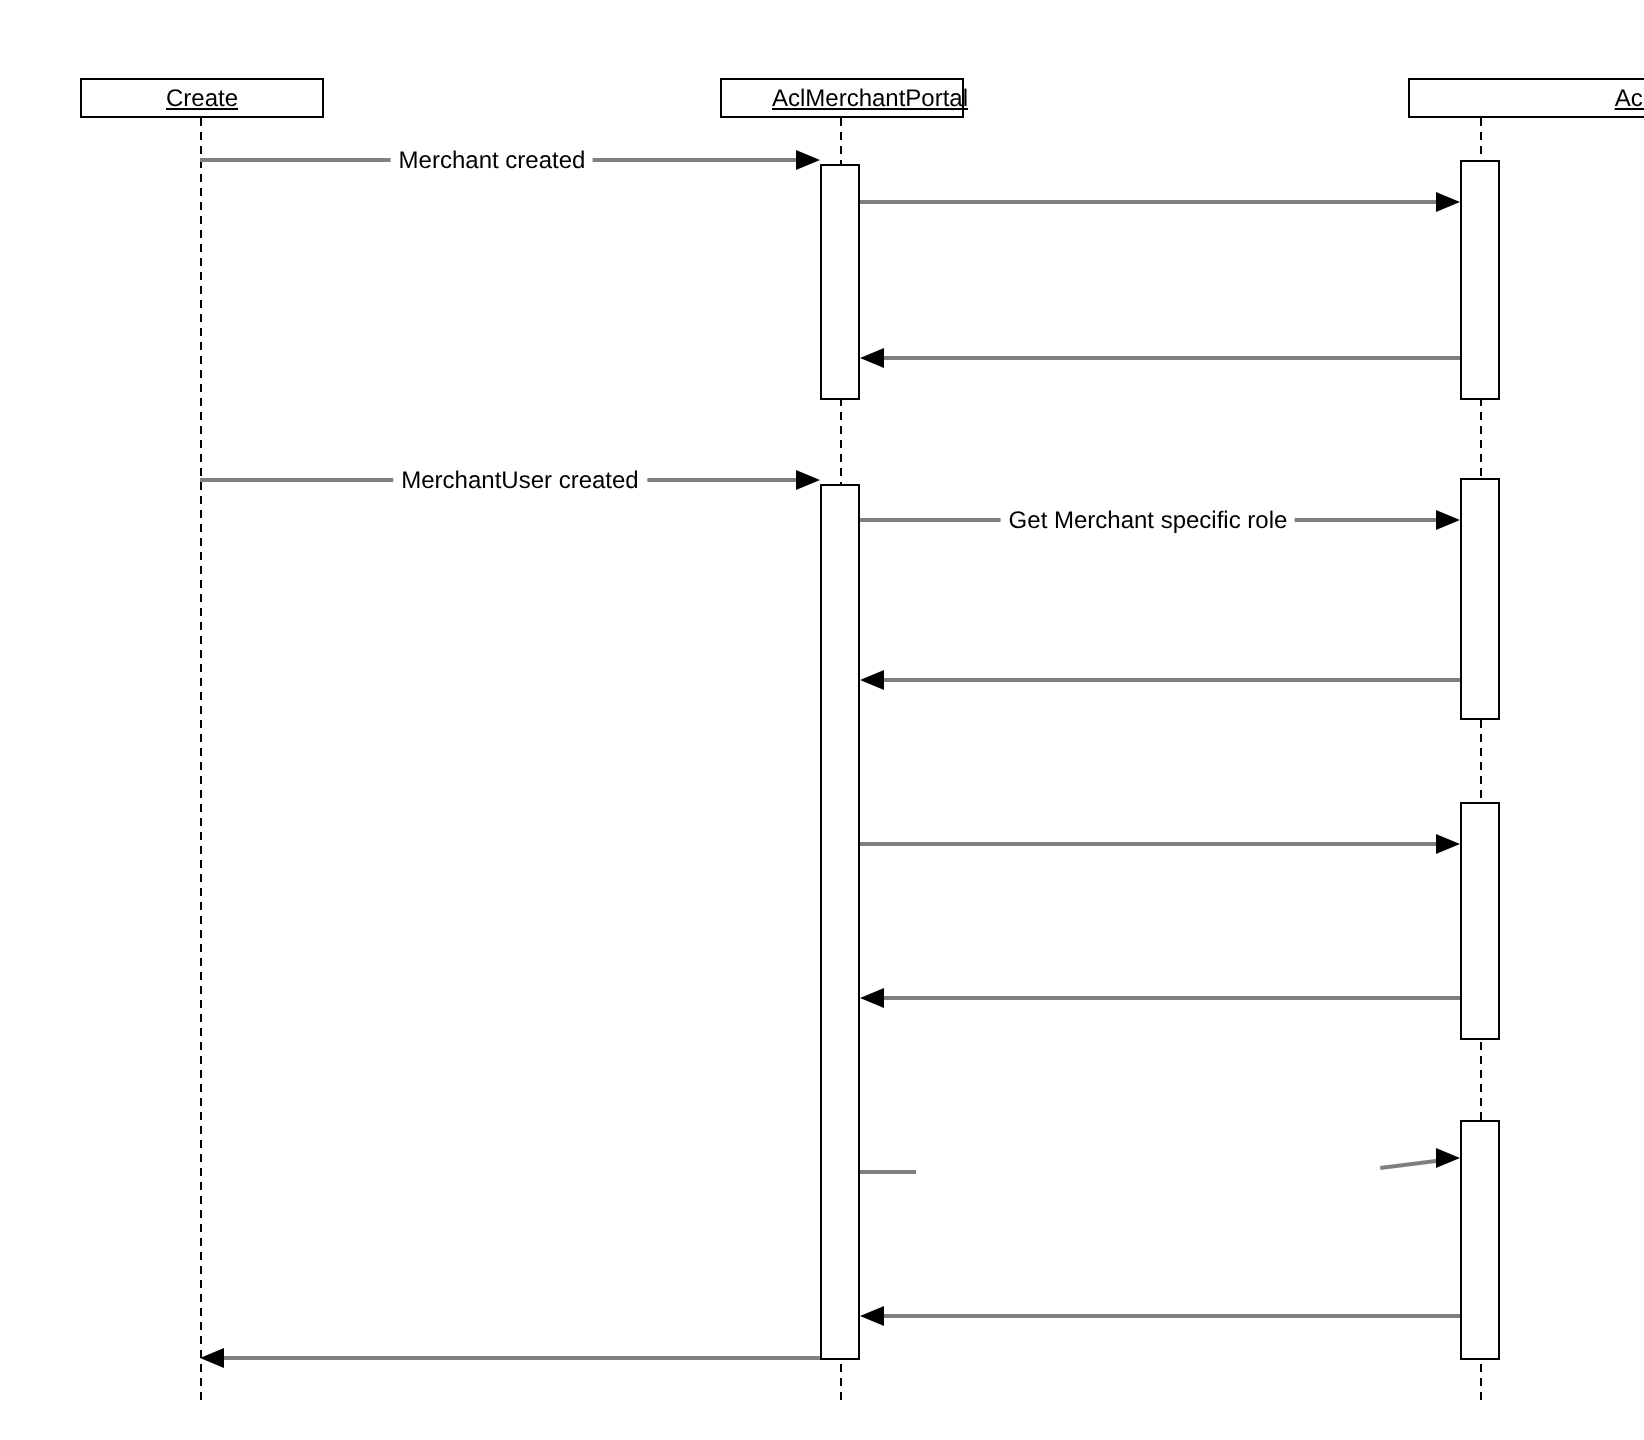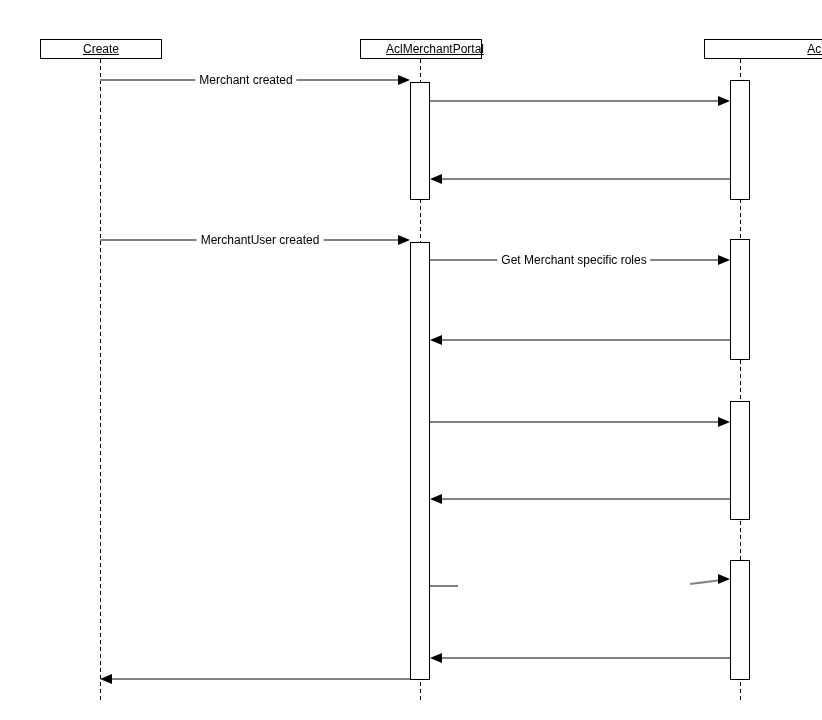--- a/index.html
+++ b/index.html
@@ -132,7 +132,7 @@
 
   <div class="mline" style="left:430px; top:259px; width:288px;"></div>
   <div class="ah-r" style="left:718px; top:255px;"></div>
-  <div class="mlabel" style="left:574px; top:252px;">Get Merchant specific roles</div>
+  <div class="mlabel" style="left:574px; top:252px;">Get Merchant specific role</div>
 
   <div class="ah-l" style="left:430px; top:335px;"></div>
   <div class="mline" style="left:442px; top:339px; width:288px;"></div>

